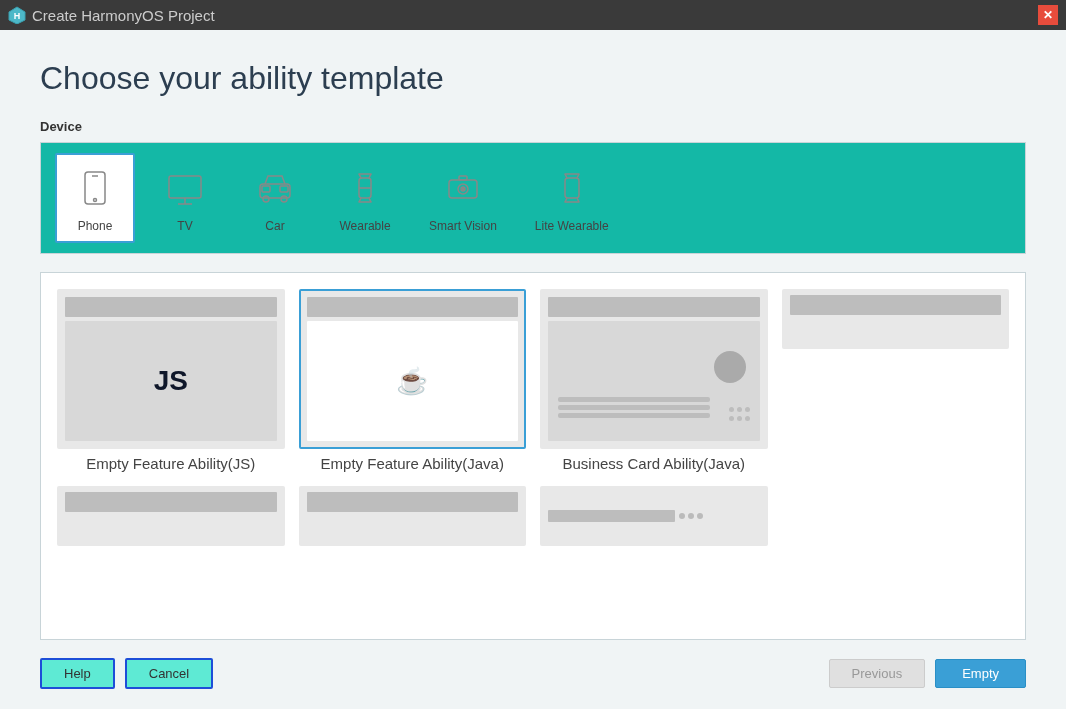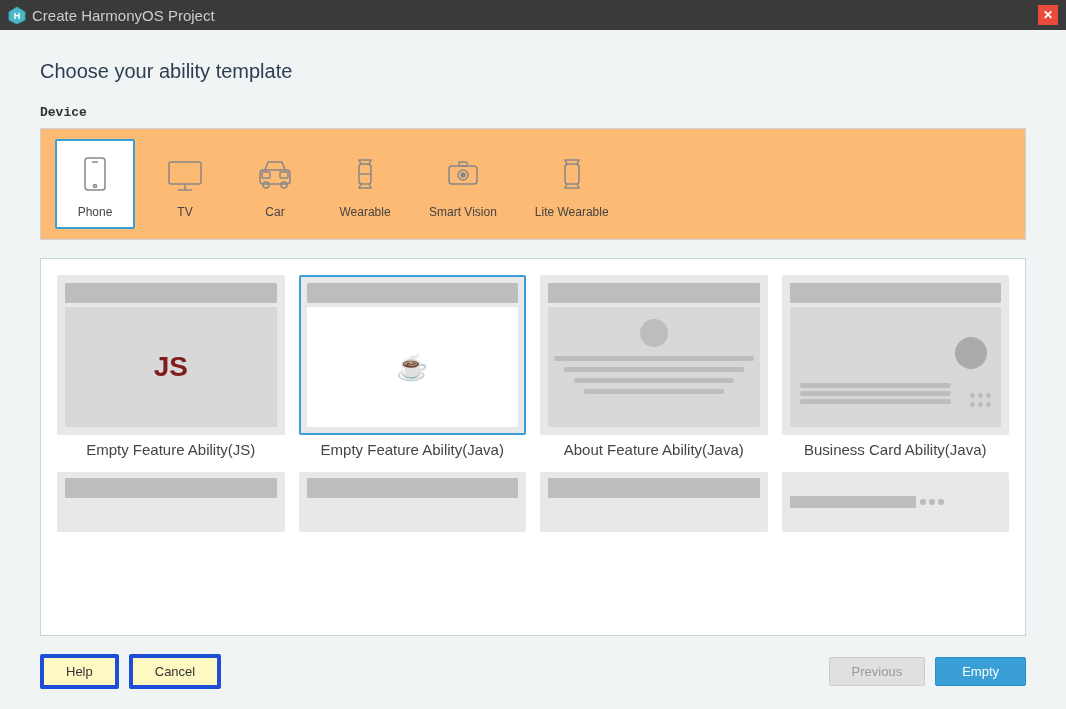--- a/index.html
+++ b/index.html
@@ -55,7 +55,7 @@
       padding: 30px 40px 20px 40px;
     }
     .dialog-heading {
-      font-size: 20px;
+      font-size: 32px;
       font-weight: 400;
       color: #2c3e50;
       margin-bottom: 22px;

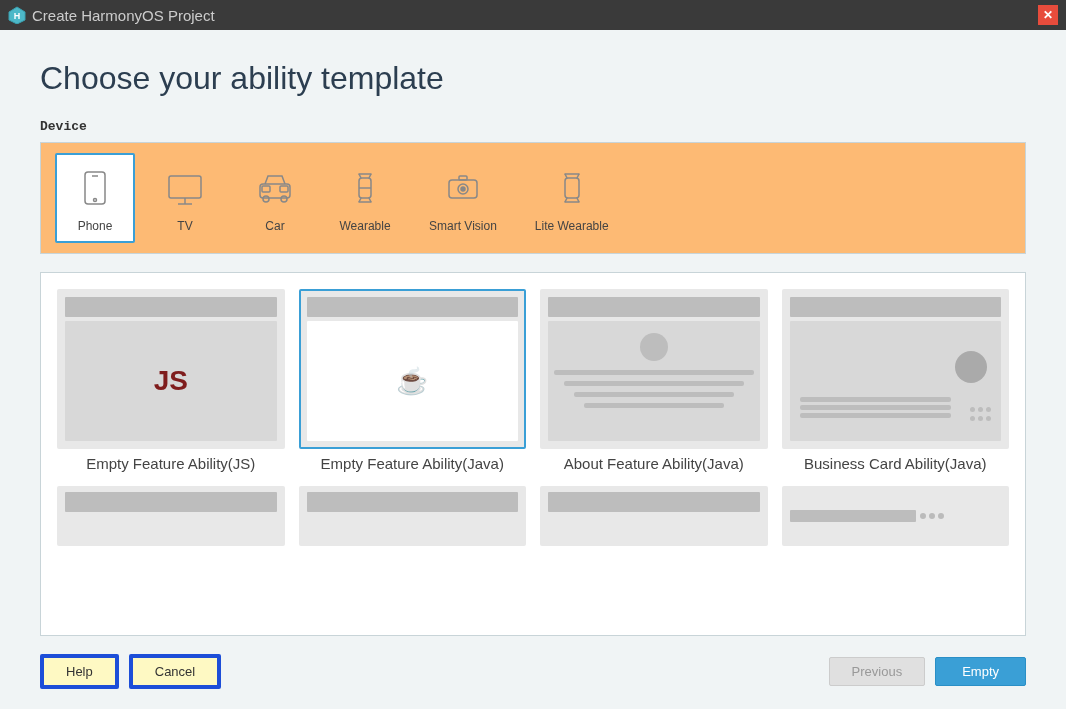--- a/index.html
+++ b/index.html
@@ -65,7 +65,6 @@
       font-weight: 600;
       color: #333;
       margin-bottom: 8px;
-      font-family: Liberation Mono, monospace;
     }
     .device-section {
       margin-bottom: 18px;

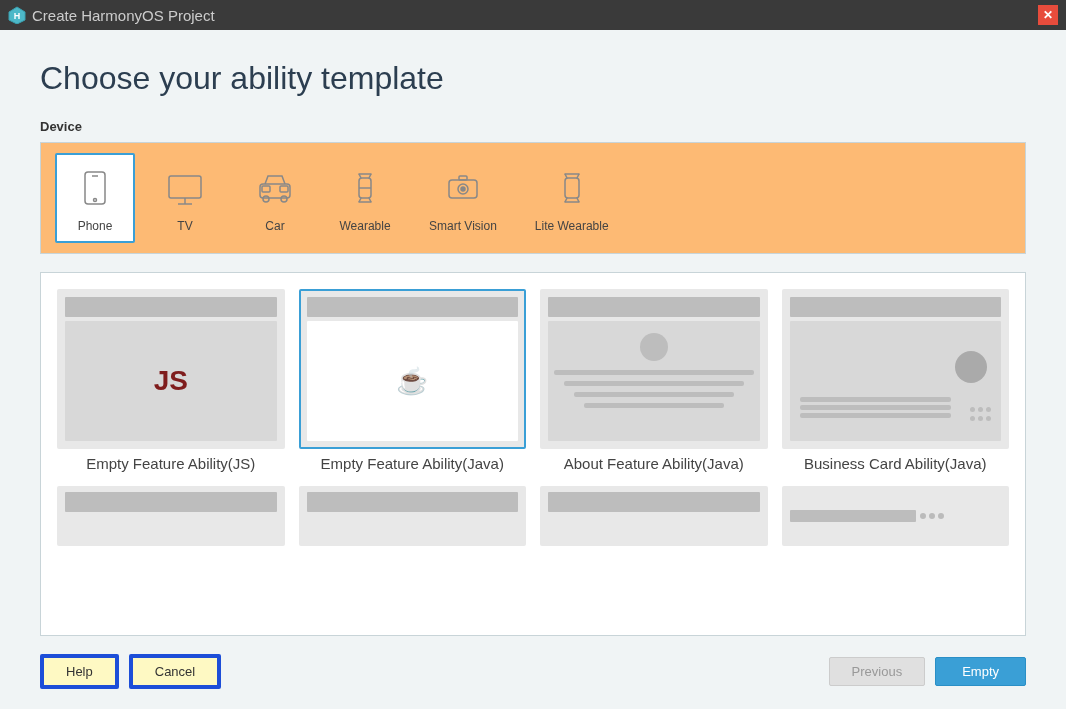--- a/index.html
+++ b/index.html
@@ -71,7 +71,7 @@
     }
     .device-grid {
       border: 1px solid #c8d4d8;
-      background: #fdba74;
+      background: #14b8a6;
       padding: 10px 14px;
       display: flex;
       gap: 10px;

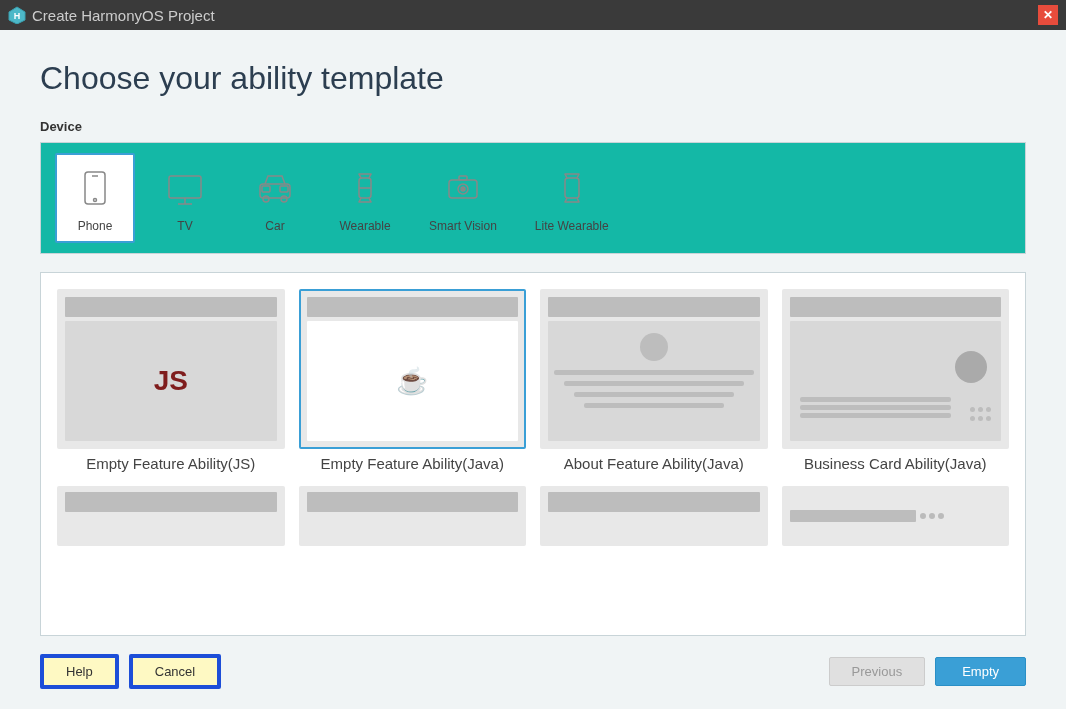--- a/index.html
+++ b/index.html
@@ -175,7 +175,7 @@
     }
     .js-icon {
       font-size: 28px;
-      color: #7f1d1d;
+      color: #0f172a;
       font-weight: bold;
       font-family: Arial;
     }

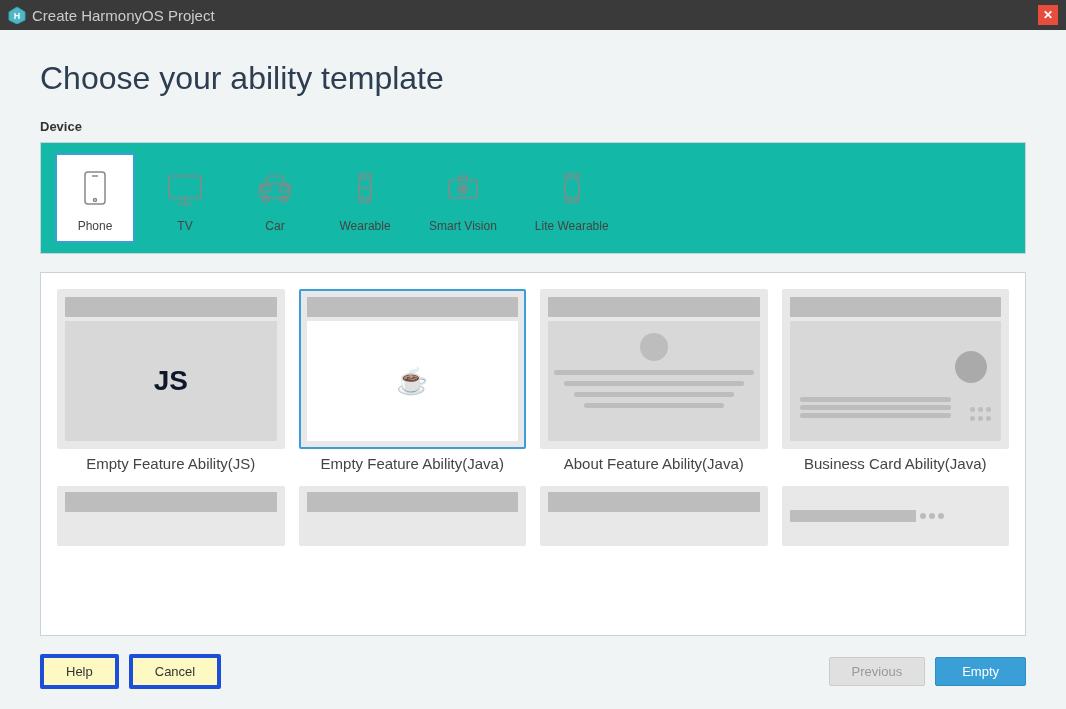--- a/index.html
+++ b/index.html
@@ -414,19 +414,6 @@
           <span class="template-label">Empty Feature Ability(Java)</span>
         </div>
 
-        <div class="template-item">
-          <div class="template-preview" style="position:relative;">
-            <div class="prev-header"></div>
-            <div style="flex:1; background:#d8d8d8; margin:0 6px 6px 6px; border-radius:1px; padding:6px; display:flex; flex-direction:column; align-items:center;">
-              <div class="prev-circle" style="margin:6px auto;"></div>
-              <div class="prev-line" style="width:100%;"></div>
-              <div class="prev-line" style="width:90%;"></div>
-              <div class="prev-line" style="width:80%;"></div>
-              <div class="prev-line" style="width:70%;"></div>
-            </div>
-          </div>
-          <span class="template-label">About Feature Ability(Java)</span>
-        </div>
 
         <div class="template-item">
           <div class="template-preview" style="position:relative;">

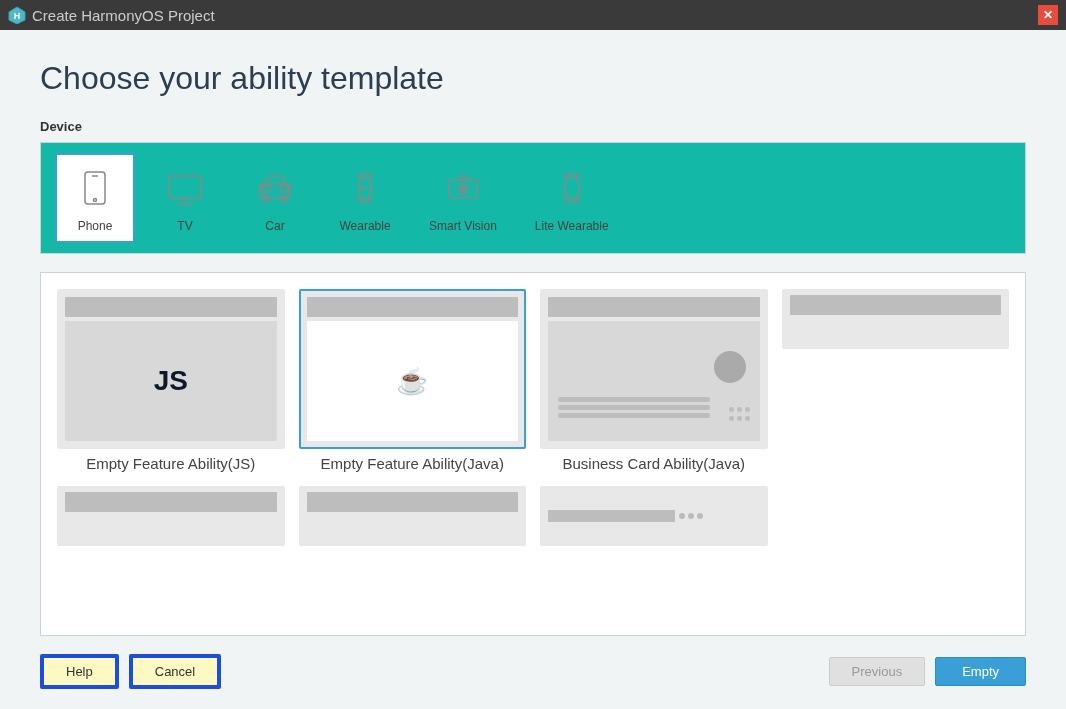--- a/index.html
+++ b/index.html
@@ -252,8 +252,8 @@
     }
     .btn {
       padding: 6px 22px;
-      border: 4px solid #1d4ed8;
-      background: #fef9c3;
+      border: 2px solid #1d4ed8;
+      background: #5eead4;
       font-size: 13px;
       cursor: pointer;
       border-radius: 2px;

